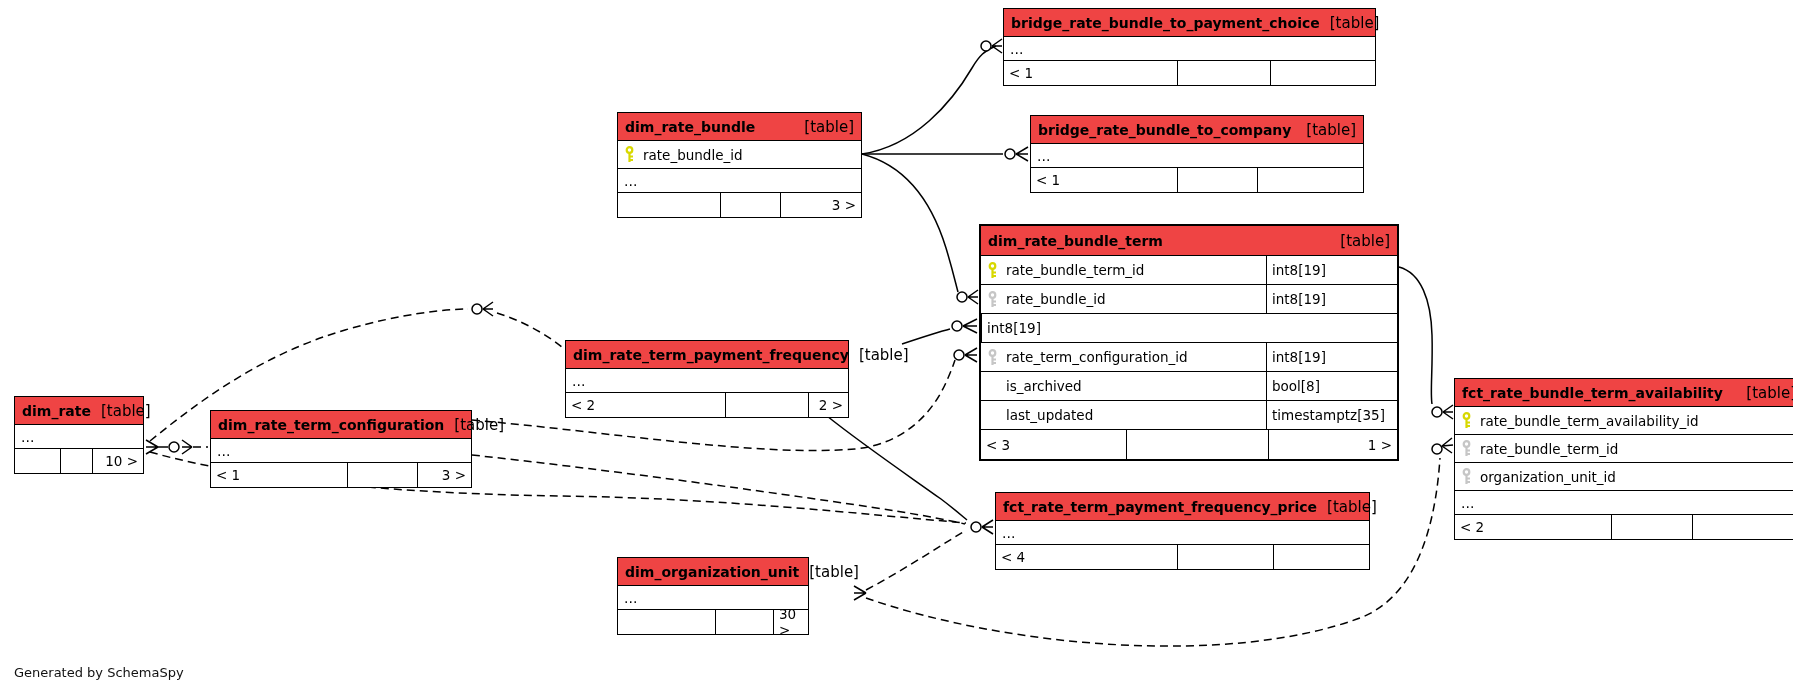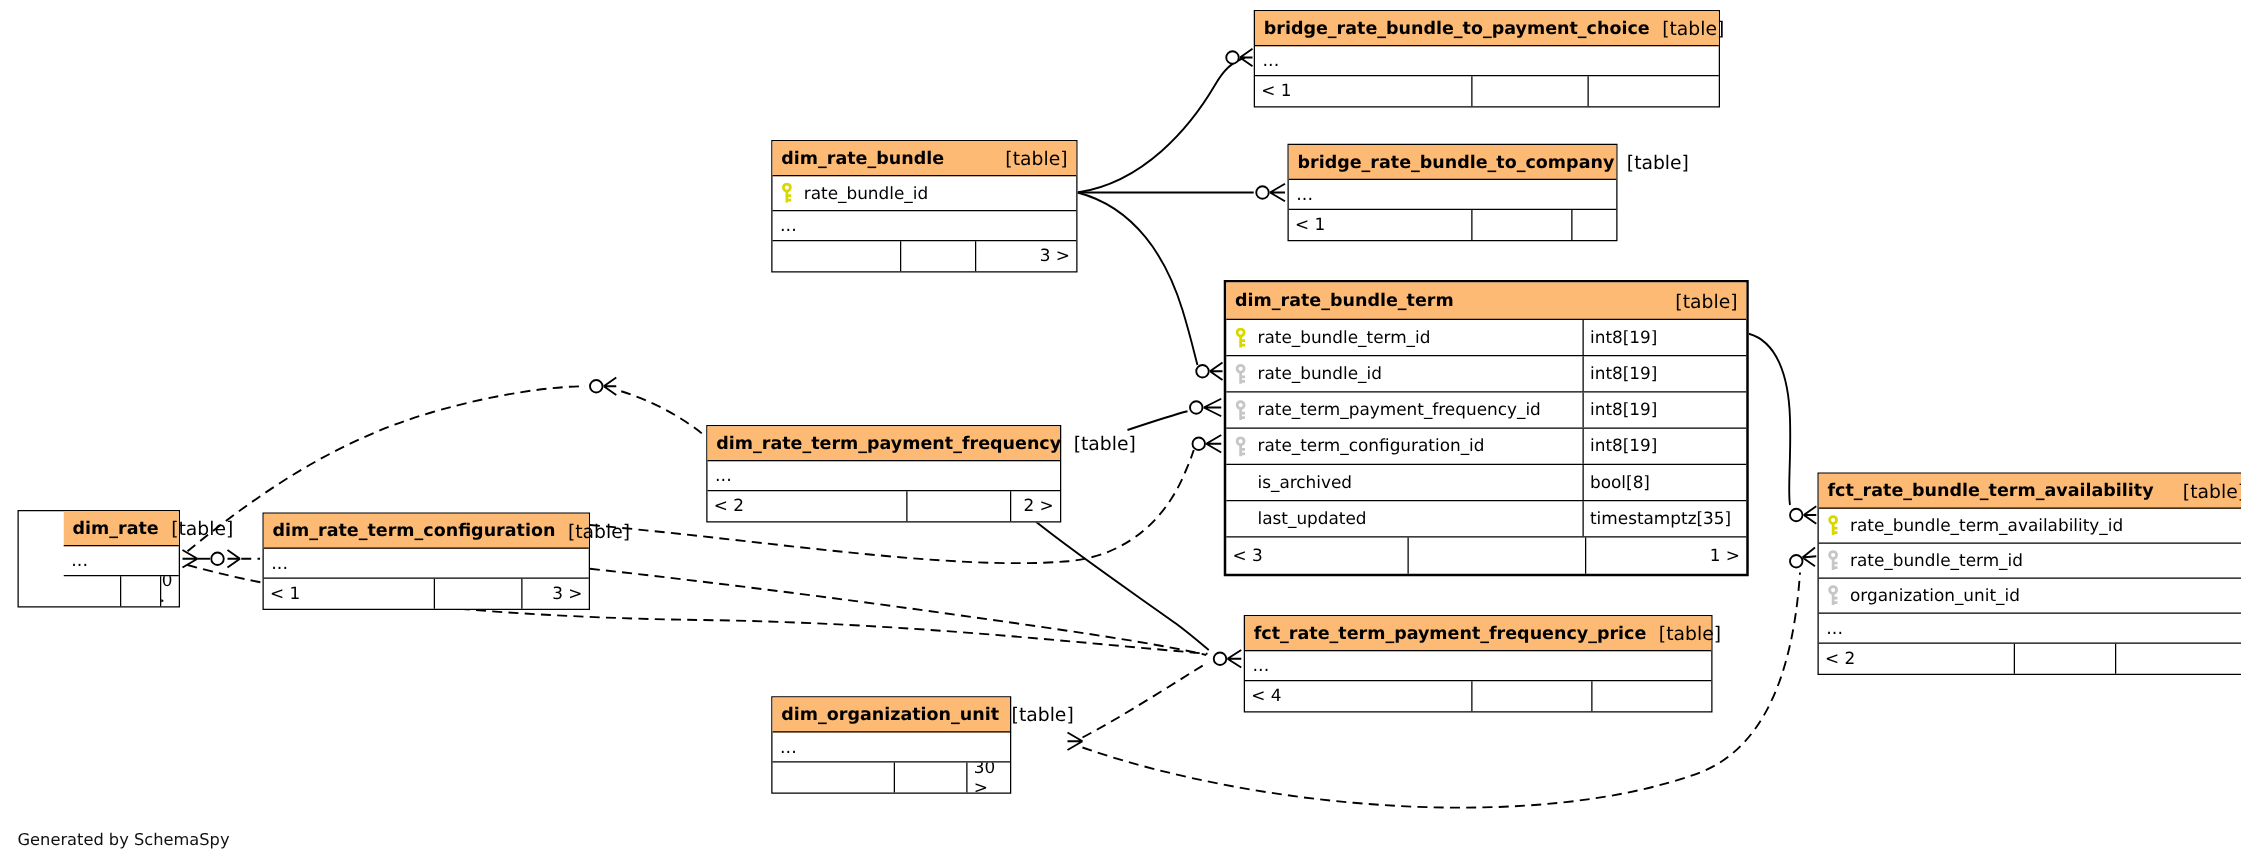--- a/index.html
+++ b/index.html
@@ -8,7 +8,7 @@
   svg.edges{position:absolute;left:0;top:0;z-index:0;}
   .tbl{position:absolute;background:#fff;border:1.6px solid #000;box-sizing:border-box;z-index:1;font-size:13.5px;}
   .tbl.thick{border-width:2.6px;}
-  .hdr{display:flex;justify-content:space-between;align-items:center;background:#fdba74;
+  .hdr{display:flex;justify-content:space-between;align-items:center;background:#ef4444;
        border-bottom:1.6px solid #000;padding:0 7px;height:27px;}
   .thick .hdr{height:29px;}
   .tname{font-weight:bold;font-size:14px;white-space:nowrap;}

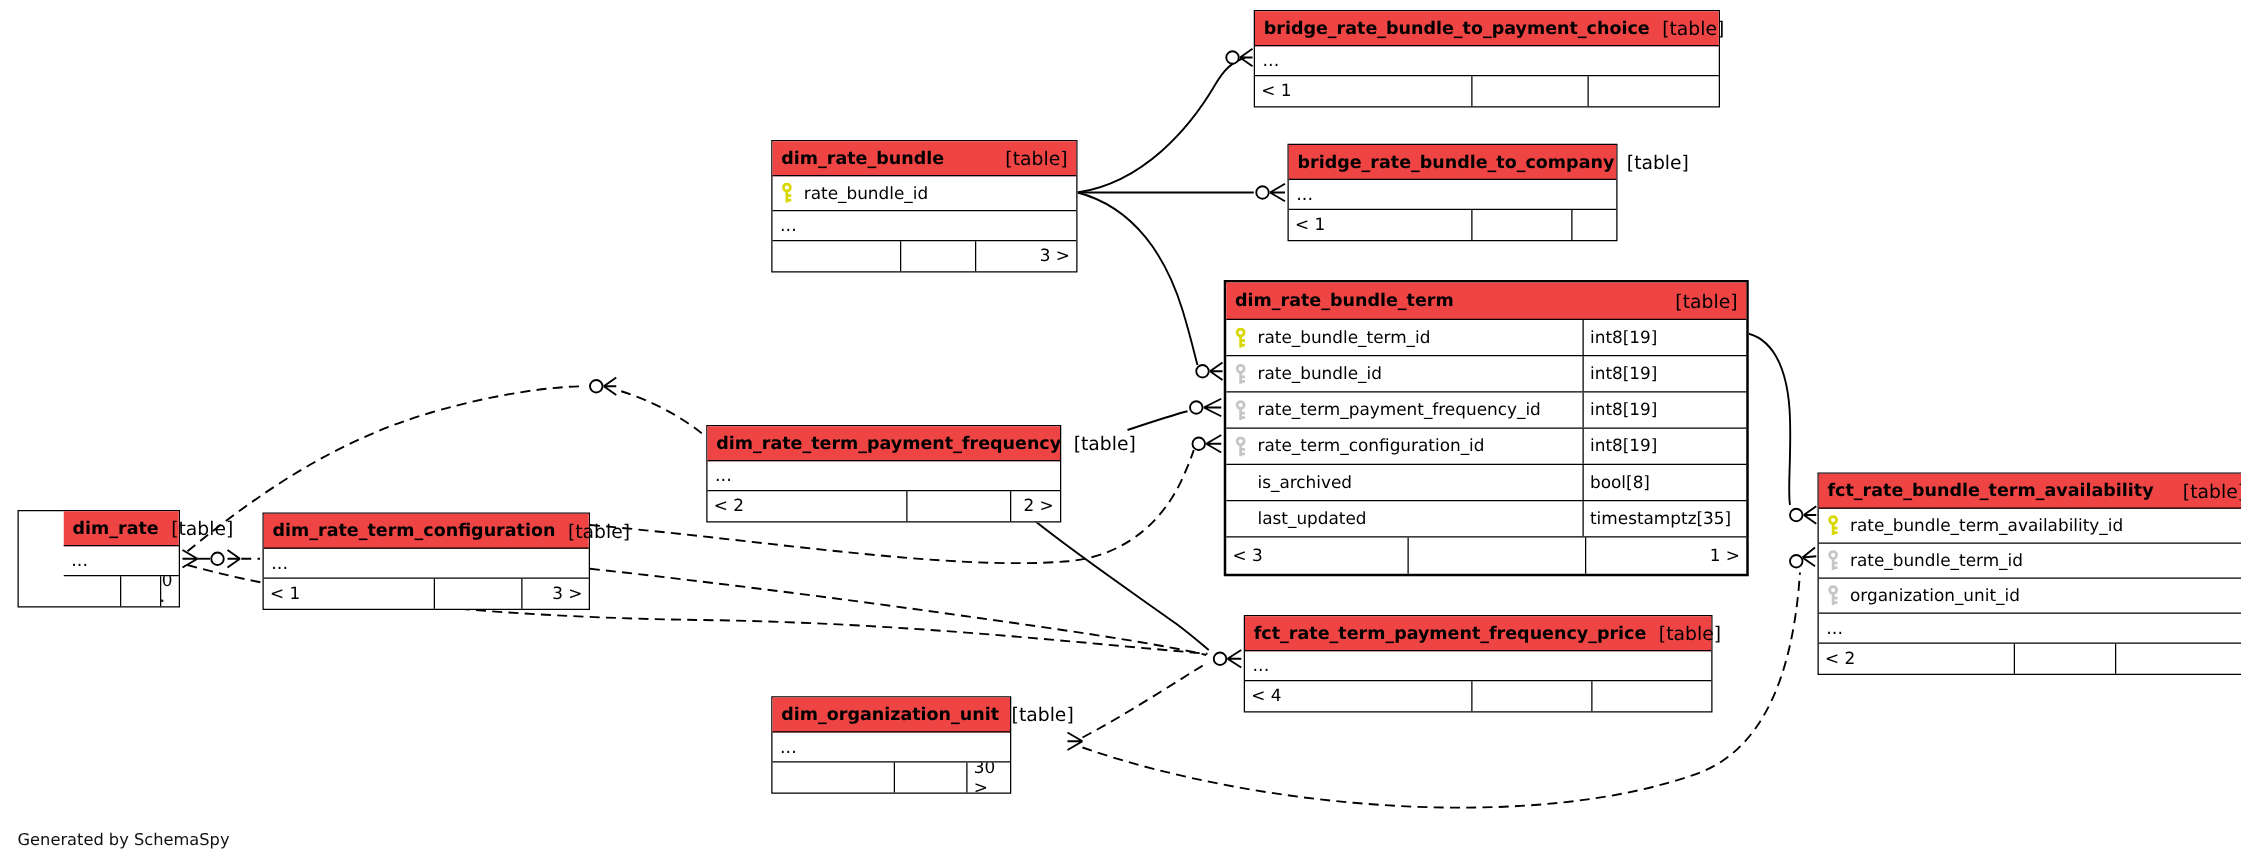--- a/index.html
+++ b/index.html
@@ -27,7 +27,7 @@
   
   #t1{left:1003px;top:8px;width:373px;}
   #t2{left:617px;top:112px;width:245px;text-align:center;}
-  #t3{left:1030px;top:115px;width:264px;}
+  #t3{left:1030px;top:115px;width:334px;}
   #t4{left:979px;top:224px;width:420px;}
   #t5{left:1454px;top:343px;width:350px;margin-top:35px;}
   #t6{left:565px;top:340px;width:284px;}

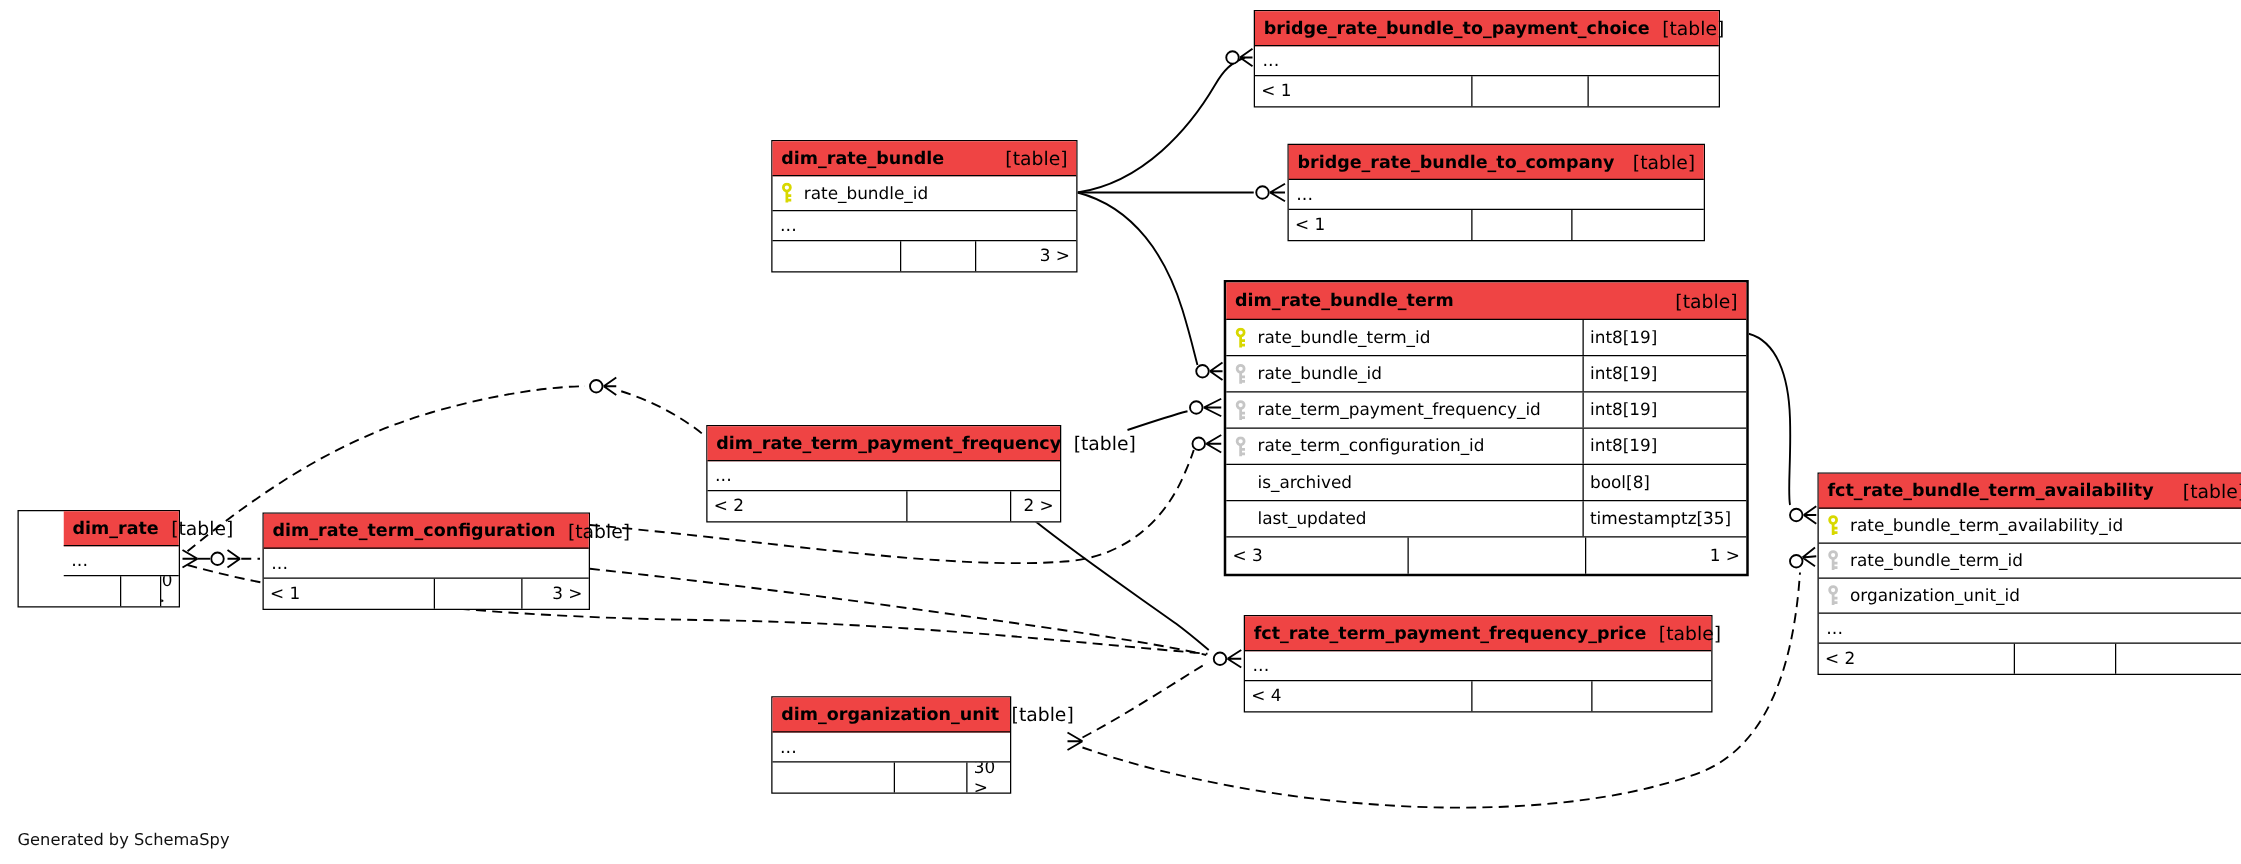--- a/index.html
+++ b/index.html
@@ -195,14 +195,52 @@
       <span class="col-type">int8[19]</span>
     </div>
     <div class="row">
+      <span class="col-type">int8[19]</span>
+    </div>
+    <div class="row">
       <span class="col-name">
         <svg class="keyspacer" viewBox="0 0 11 17">
           <circle cx="5.5" cy="4" r="2.8" fill="none" stroke="#c6c6c6" stroke-width="2.2"></circle>
           <path d="M5.5 7 V16 M5.5 10.5 H9 M5.5 14 H9" stroke="#c6c6c6" stroke-width="2.2" fill="none"></path>
         </svg>
-        <span>rate_term_payment_frequency_id</span>
+        <span>rate_term_configuration_id</span>
       </span>
       <span class="col-type">int8[19]</span>
+    </div>
+    <div class="row">
+      <span class="col-name">
+        <span class="keyspacer"></span>
+        <span>is_archived</span>
+      </span>
+      <span class="col-type">bool[8]</span>
+    </div>
+    <div class="row">
+      <span class="col-name">
+        <span class="keyspacer"></span>
+        <span>last_updated</span>
+      </span>
+      <span class="col-type">timestamptz[35]</span>
+    </div>
+    <div class="foot">
+      <span class="fc">&lt; 3</span>
+      <span class="fc"></span>
+      <span class="fc">1 &gt;</span>
+    </div>
+  </div>
+
+  <div class="tbl" id="t5">
+    <div class="hdr">
+      <span class="tname">fct_rate_bundle_term_availability</span>
+      <span class="ttag">[table]</span>
+    </div>
+    <div class="row">
+      <span class="col-name">
+        <svg class="keyspacer" viewBox="0 0 11 17">
+          <circle cx="5.5" cy="4" r="2.8" fill="none" stroke="#d8d800" stroke-width="2.2"></circle>
+          <path d="M5.5 7 V16 M5.5 10.5 H9 M5.5 14 H9" stroke="#d8d800" stroke-width="2.2" fill="none"></path>
+        </svg>
+        <span>rate_bundle_term_availability_id</span>
+      </span>
     </div>
     <div class="row">
       <span class="col-name">
@@ -210,43 +248,7 @@
           <circle cx="5.5" cy="4" r="2.8" fill="none" stroke="#c6c6c6" stroke-width="2.2"></circle>
           <path d="M5.5 7 V16 M5.5 10.5 H9 M5.5 14 H9" stroke="#c6c6c6" stroke-width="2.2" fill="none"></path>
         </svg>
-        <span>rate_term_configuration_id</span>
-      </span>
-      <span class="col-type">int8[19]</span>
-    </div>
-    <div class="row">
-      <span class="col-name">
-        <span class="keyspacer"></span>
-        <span>is_archived</span>
-      </span>
-      <span class="col-type">bool[8]</span>
-    </div>
-    <div class="row">
-      <span class="col-name">
-        <span class="keyspacer"></span>
-        <span>last_updated</span>
-      </span>
-      <span class="col-type">timestamptz[35]</span>
-    </div>
-    <div class="foot">
-      <span class="fc">&lt; 3</span>
-      <span class="fc"></span>
-      <span class="fc">1 &gt;</span>
-    </div>
-  </div>
-
-  <div class="tbl" id="t5">
-    <div class="hdr">
-      <span class="tname">fct_rate_bundle_term_availability</span>
-      <span class="ttag">[table]</span>
-    </div>
-    <div class="row">
-      <span class="col-name">
-        <svg class="keyspacer" viewBox="0 0 11 17">
-          <circle cx="5.5" cy="4" r="2.8" fill="none" stroke="#d8d800" stroke-width="2.2"></circle>
-          <path d="M5.5 7 V16 M5.5 10.5 H9 M5.5 14 H9" stroke="#d8d800" stroke-width="2.2" fill="none"></path>
-        </svg>
-        <span>rate_bundle_term_availability_id</span>
+        <span>rate_bundle_term_id</span>
       </span>
     </div>
     <div class="row">
@@ -255,15 +257,6 @@
           <circle cx="5.5" cy="4" r="2.8" fill="none" stroke="#c6c6c6" stroke-width="2.2"></circle>
           <path d="M5.5 7 V16 M5.5 10.5 H9 M5.5 14 H9" stroke="#c6c6c6" stroke-width="2.2" fill="none"></path>
         </svg>
-        <span>rate_bundle_term_id</span>
-      </span>
-    </div>
-    <div class="row">
-      <span class="col-name">
-        <svg class="keyspacer" viewBox="0 0 11 17">
-          <circle cx="5.5" cy="4" r="2.8" fill="none" stroke="#c6c6c6" stroke-width="2.2"></circle>
-          <path d="M5.5 7 V16 M5.5 10.5 H9 M5.5 14 H9" stroke="#c6c6c6" stroke-width="2.2" fill="none"></path>
-        </svg>
         <span>organization_unit_id</span>
       </span>
     </div>

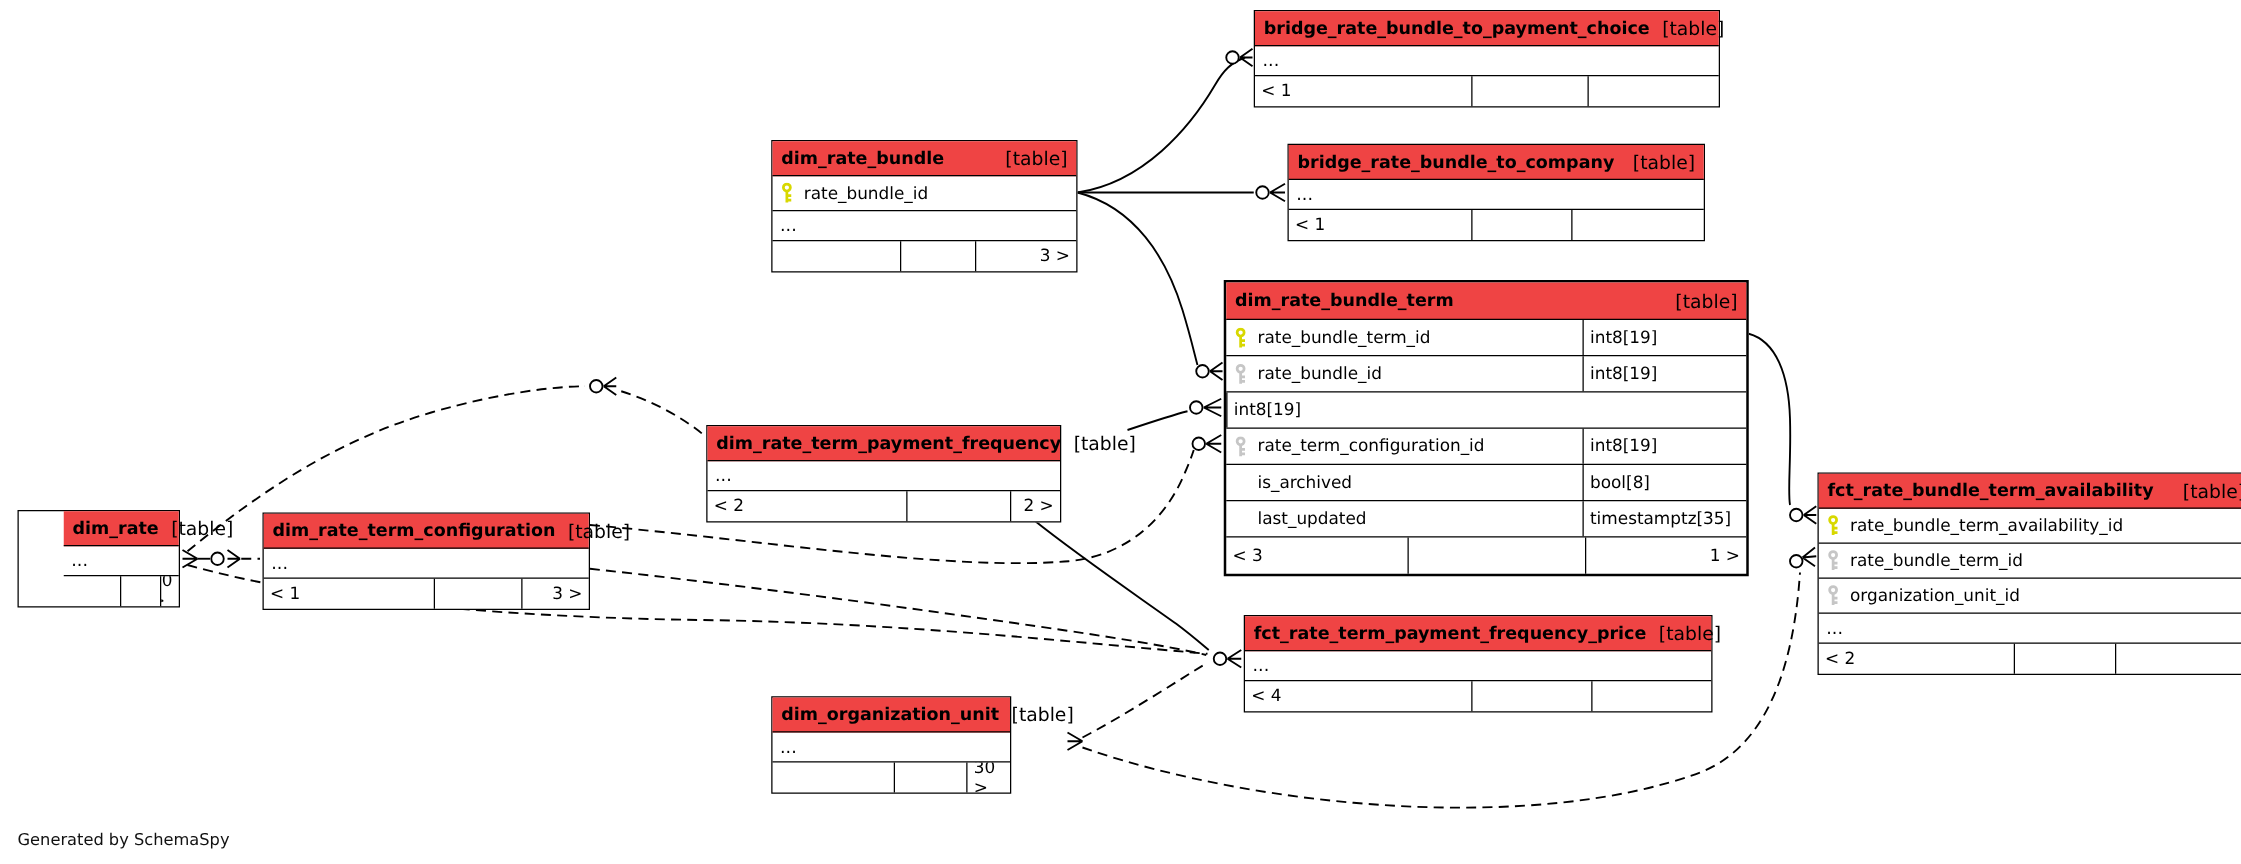--- a/index.html
+++ b/index.html
@@ -31,7 +31,7 @@
   #t4{left:979px;top:224px;width:420px;}
   #t5{left:1454px;top:343px;width:350px;margin-top:35px;}
   #t6{left:565px;top:340px;width:284px;}
-  #t7{left:14px;top:408px;width:130px;padding-left:36px;}
+  #t7{left:14px;top:396px;width:130px;}
   #t8{left:210px;top:410px;width:262px;}
   #t9{left:995px;top:492px;width:375px;}
   #t10{left:617px;top:557px;width:192px;}

